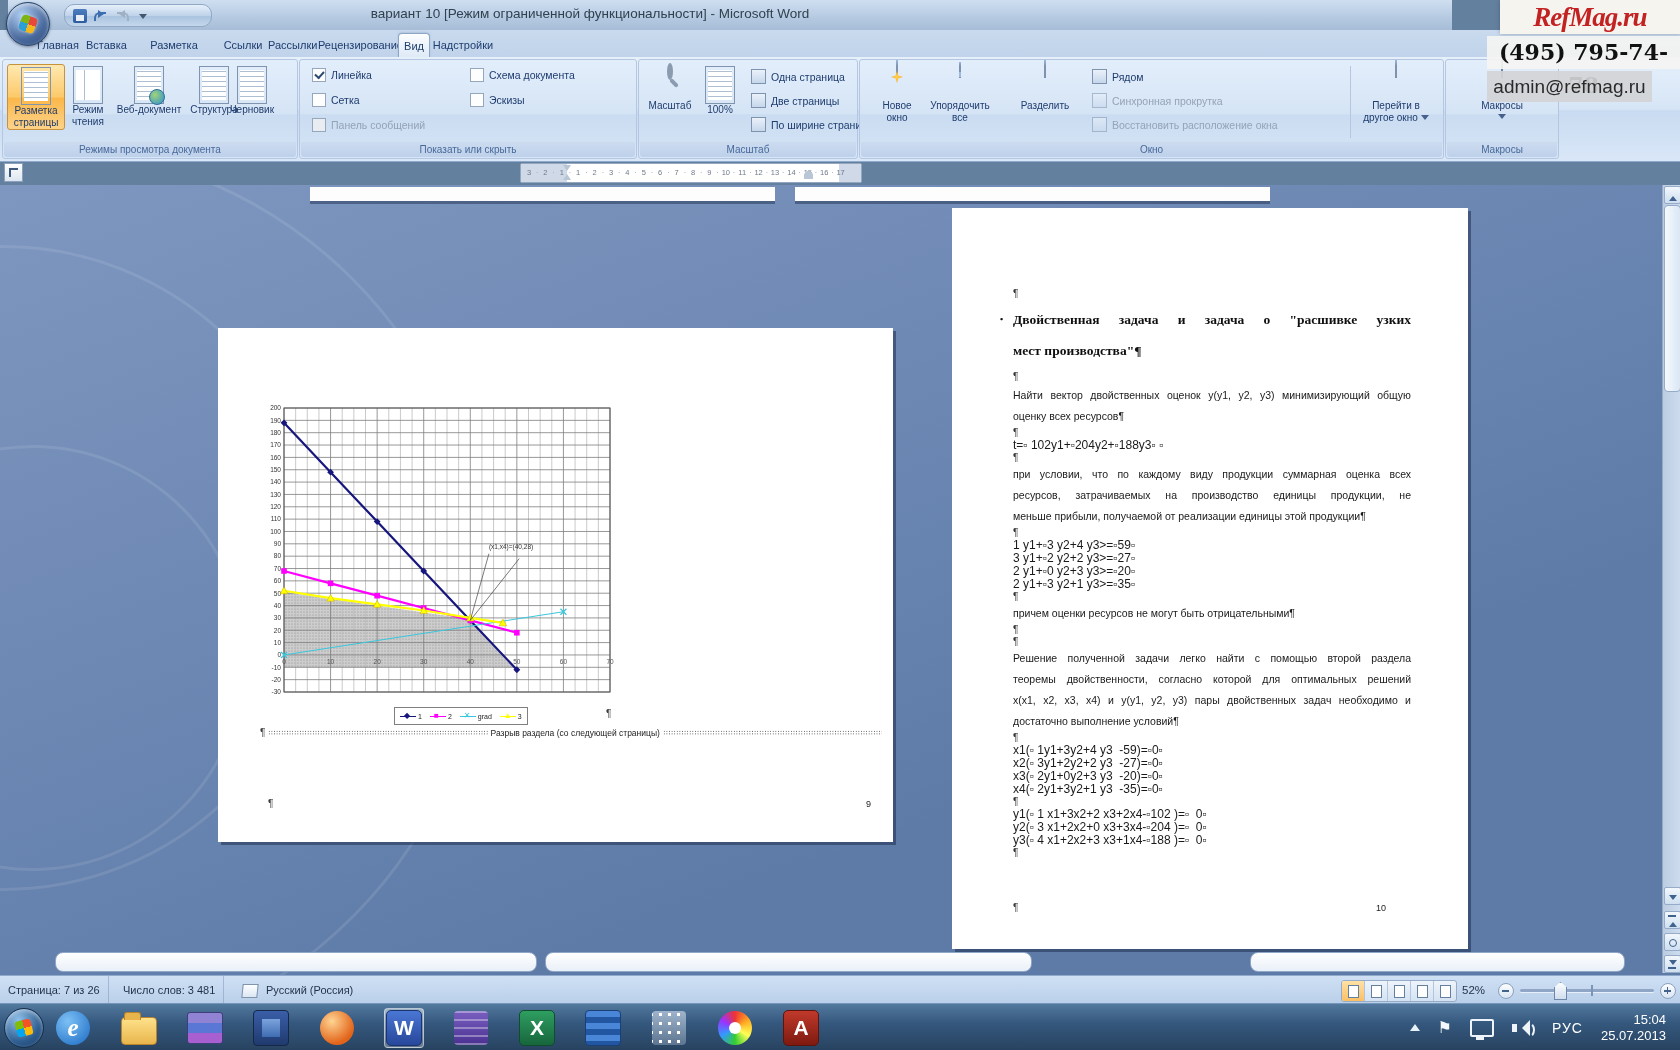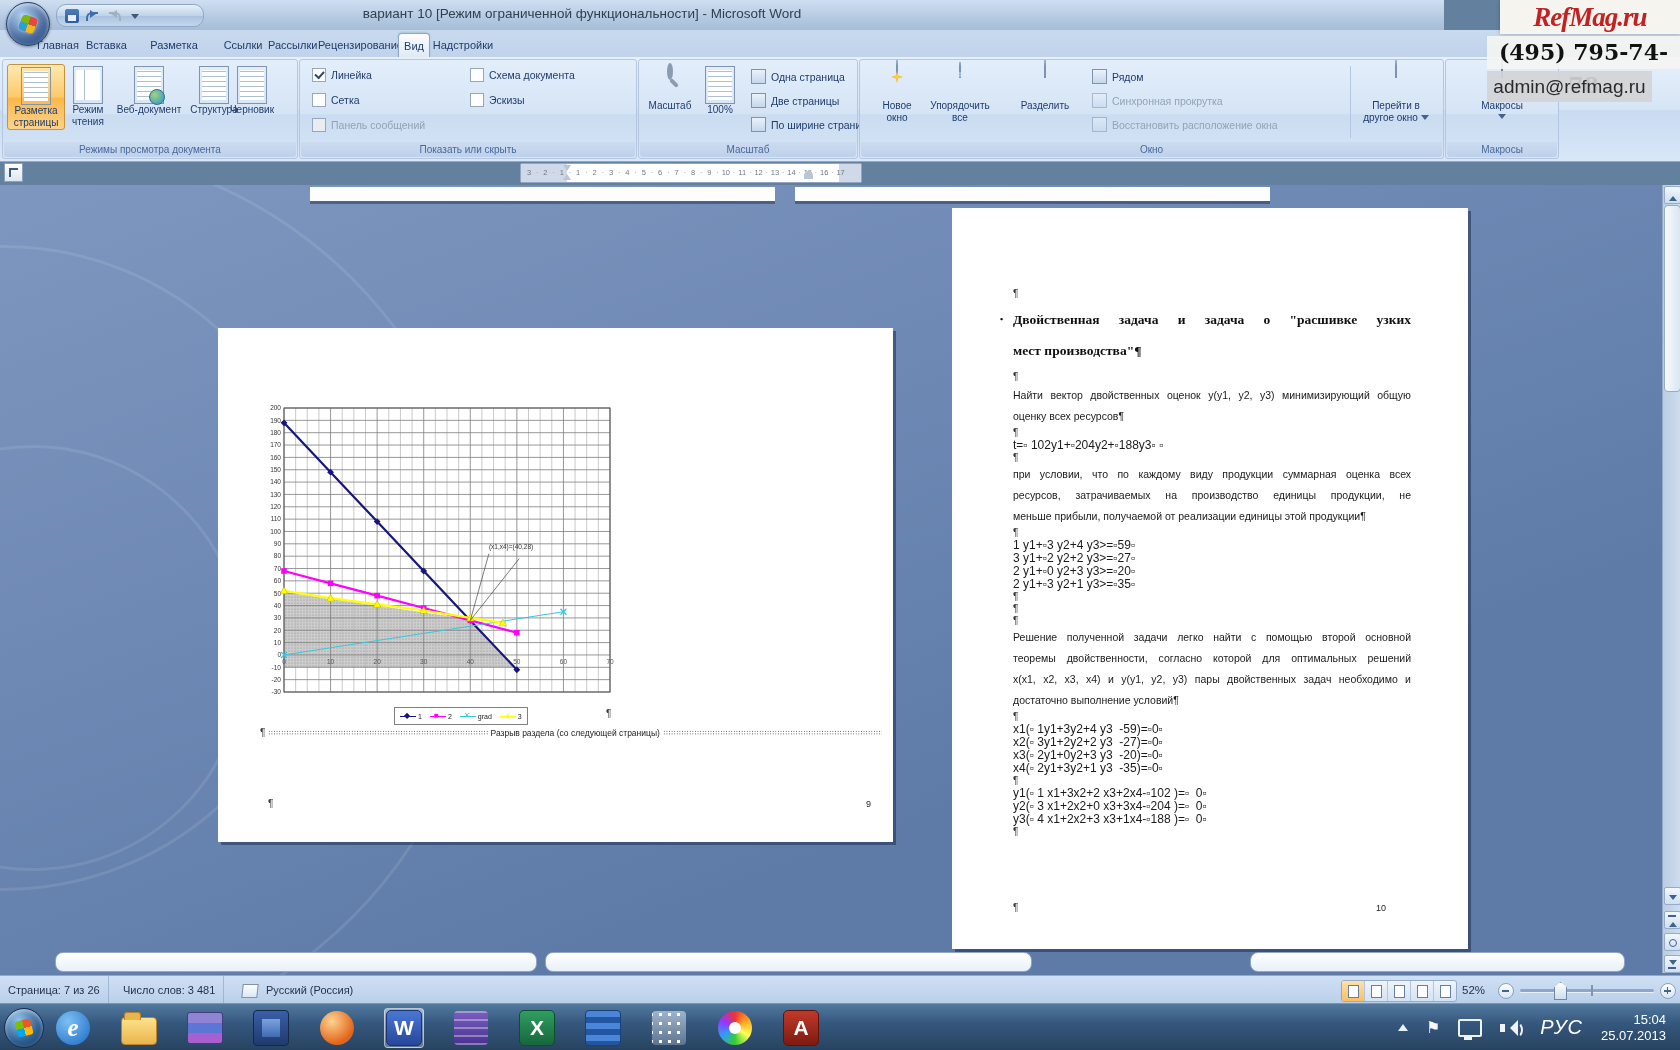--- a/index.html
+++ b/index.html
@@ -6,7 +6,7 @@
   #root{position:relative;width:1680px;height:1050px;overflow:hidden;
         font-family:"Liberation Sans",sans-serif;background:#64809f;}
   
-  .titlebar{position:absolute;left:0;top:0;width:1444px;height:30px;
+  .titlebar{position:absolute;left:8px;top:0;width:1444px;height:30px;
     background:linear-gradient(#cfdff1,#b4c9e1 60%,#a7bdd7);border-bottom:1px solid #93a9c6;}
   .orb{position:absolute;left:6px;top:2px;width:42px;height:42px;border-radius:50%;z-index:30;
     background:radial-gradient(circle at 35% 28%,#aecdf2,#49699c 60%,#2a4c7e);

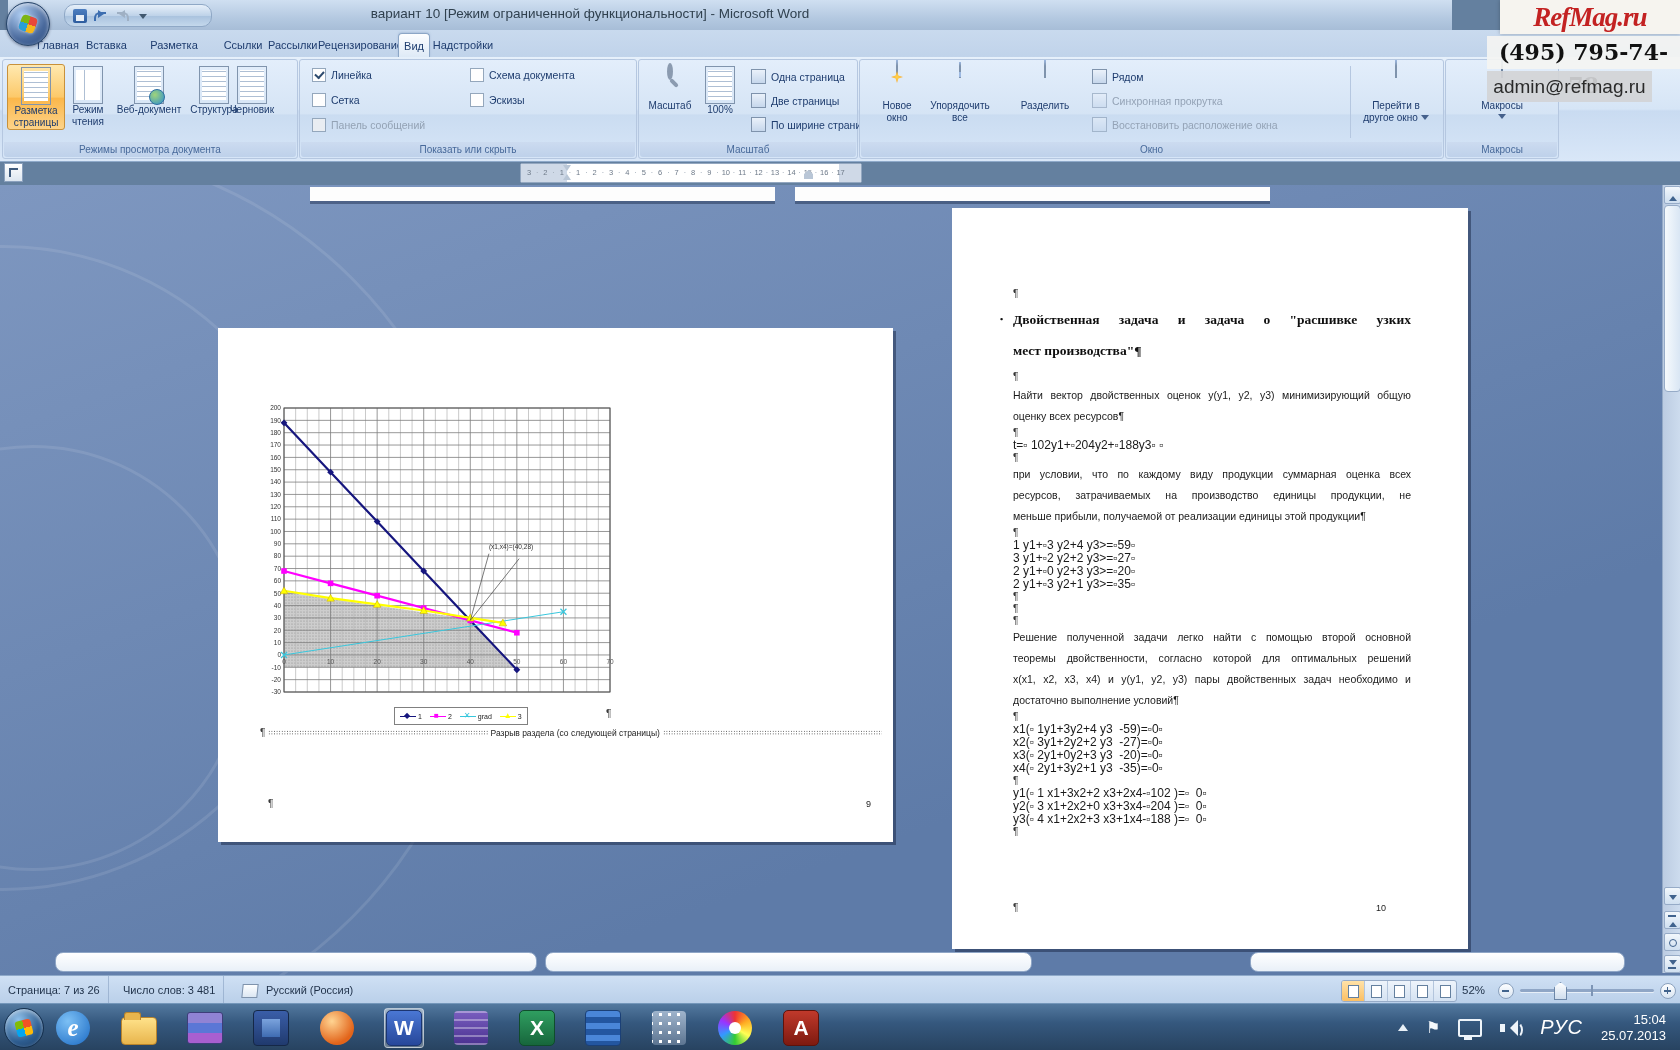--- a/index.html
+++ b/index.html
@@ -583,6 +583,9 @@
           <div class="blk blk-p small">¶</div>
           <div class="blk blk-f"><div class="ln">1 y1+▫3 y2+4 y3&gt;=▫59▫</div><div class="ln">3 y1+▫2 y2+2 y3&gt;=▫27▫</div><div class="ln">2 y1+▫0 y2+3 y3&gt;=▫20▫</div><div class="ln">2 y1+▫3 y2+1 y3&gt;=▫35▫</div></div>
           <div class="blk blk-p small">¶</div>
+          <div class="blk blk-b">
+            <div class="ln">причем оценки ресурсов не могут быть отрицательными¶</div>
+          </div>
           <div class="blk blk-p small">¶</div>
           <div class="blk blk-p small">¶</div>
           <div class="blk blk-b">

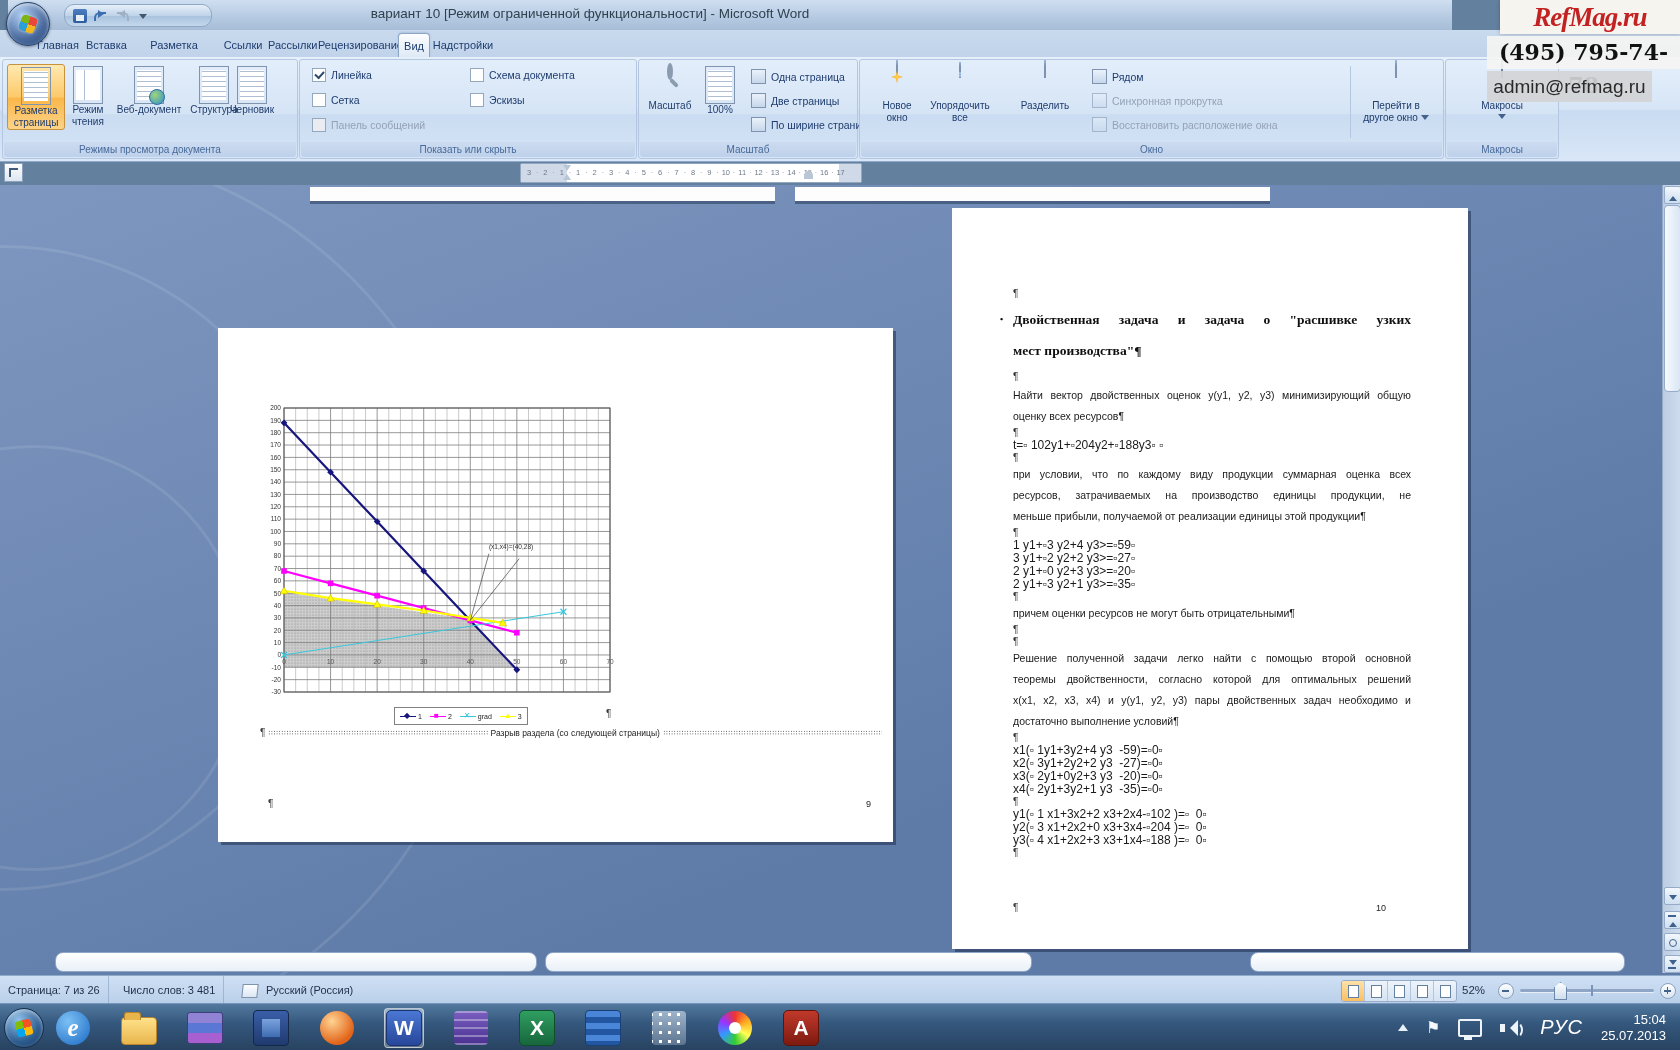--- a/index.html
+++ b/index.html
@@ -589,7 +589,7 @@
           <div class="blk blk-p small">¶</div>
           <div class="blk blk-p small">¶</div>
           <div class="blk blk-b">
-            <div class="ln full">Решение полученной задачи легко найти с помощью второй основной</div>
+            <div class="ln full">Решение полученной задачи легко найти с помощью второй раздела</div>
             <div class="ln full">теоремы двойственности, согласно которой для оптимальных решений</div>
             <div class="ln full">x(x1, x2, x3, x4) и y(y1, y2, y3) пары двойственных задач необходимо и</div>
             <div class="ln">достаточно выполнение условий¶</div>

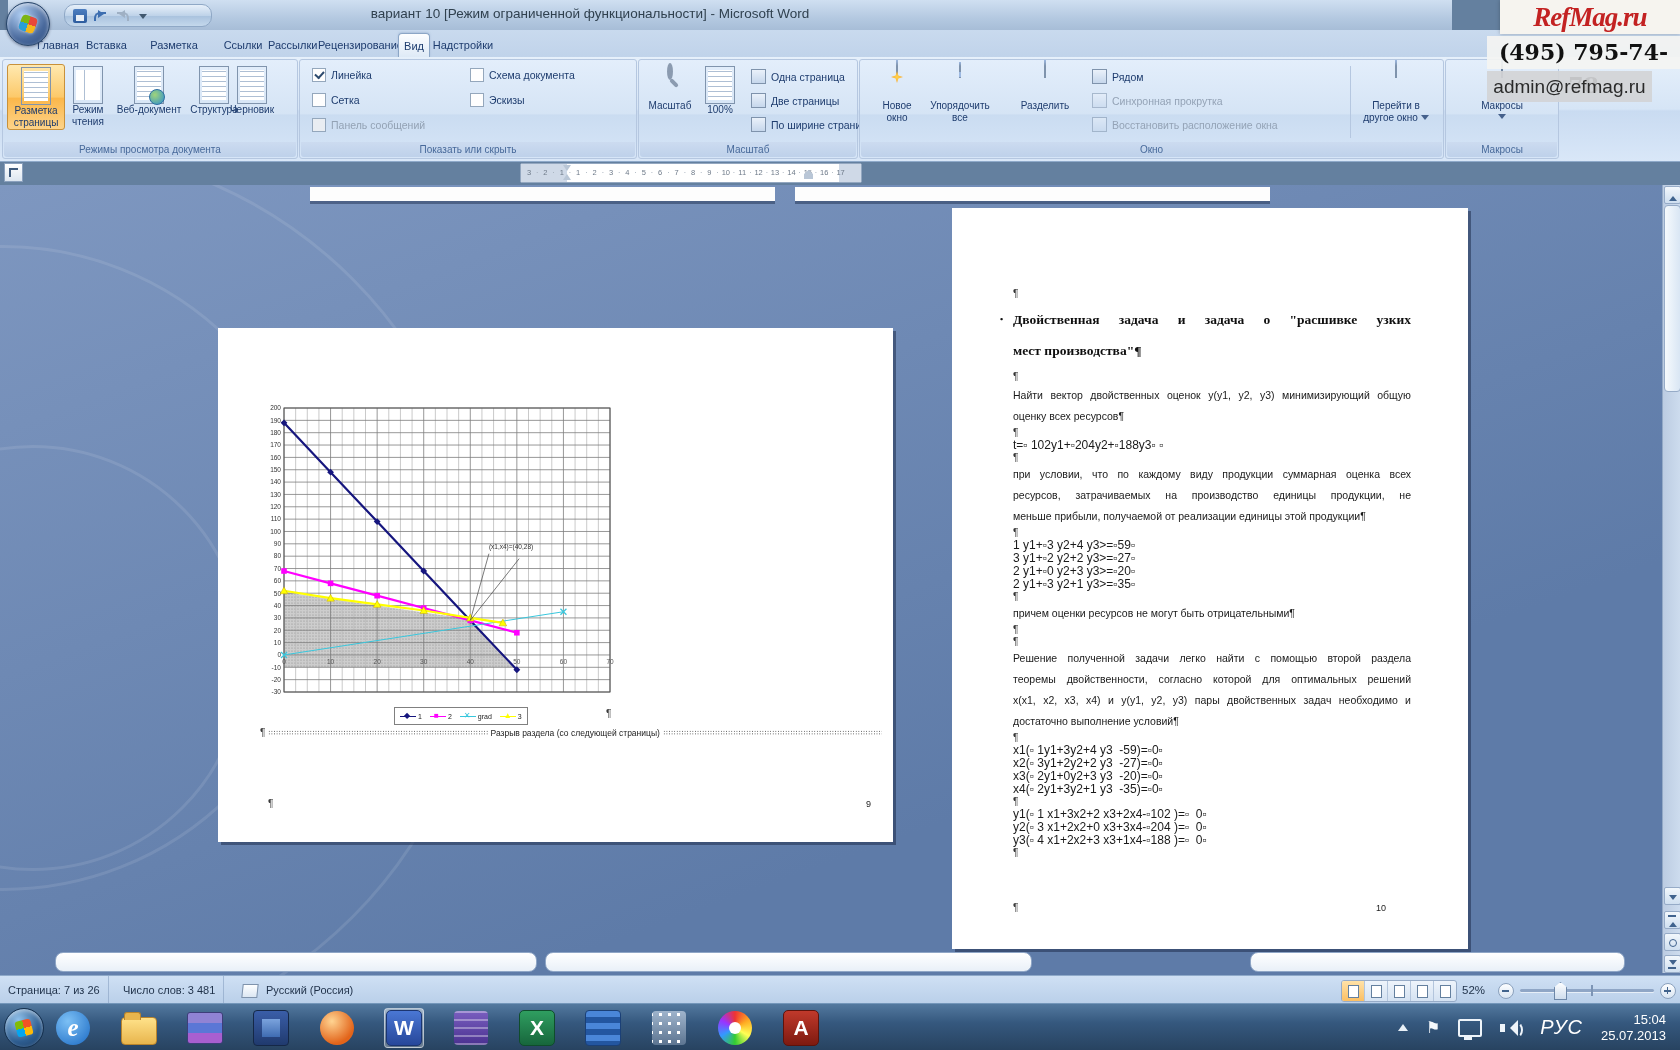--- a/index.html
+++ b/index.html
@@ -214,7 +214,7 @@
   .spk .tr{position:absolute;left:2px;top:1px;width:0;height:0;border:8px solid transparent;border-right:8px solid #eef4fa;}
   .spk .w1{position:absolute;left:10px;top:3px;width:9px;height:12px;border:2px solid transparent;
      border-right:2px solid #eef4fa;border-radius:50%;}
-  .langind{font-size:20px;letter-spacing:1px;font-style:italic;}
+  .langind{font-size:14px;letter-spacing:1px;}
   .clock{text-align:right;font-size:13px;line-height:16px;margin-right:4px;}
   .chart-wrap{position:absolute;left:40px;top:70px;}
 </style>

